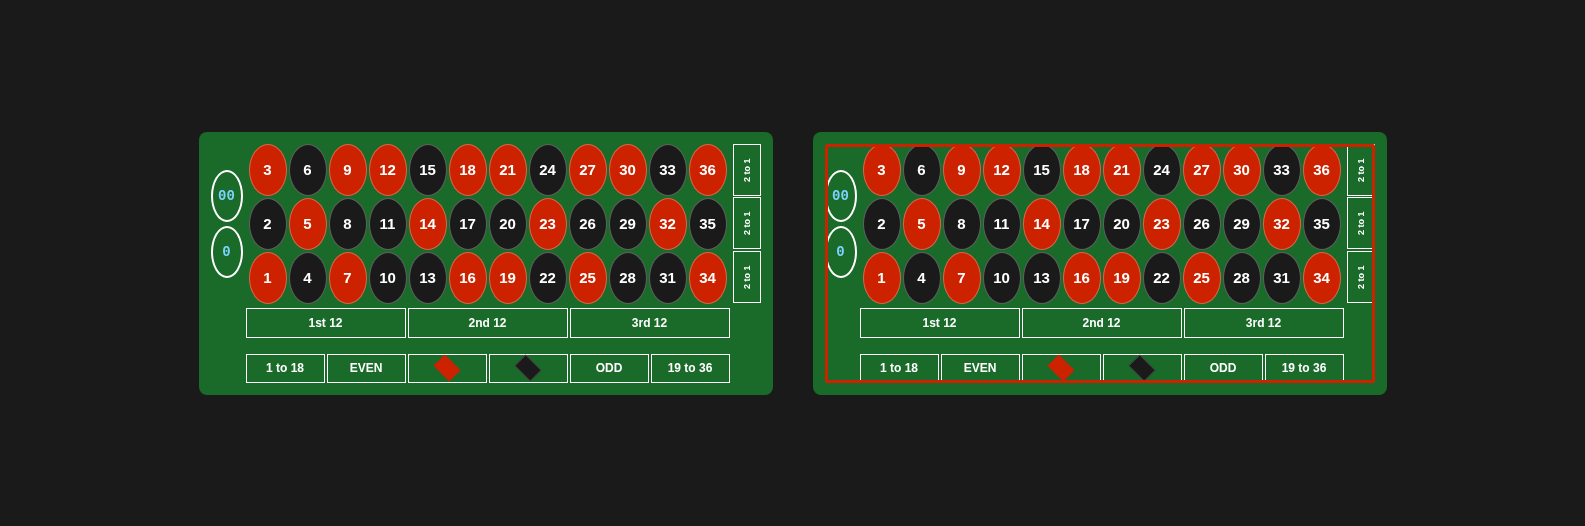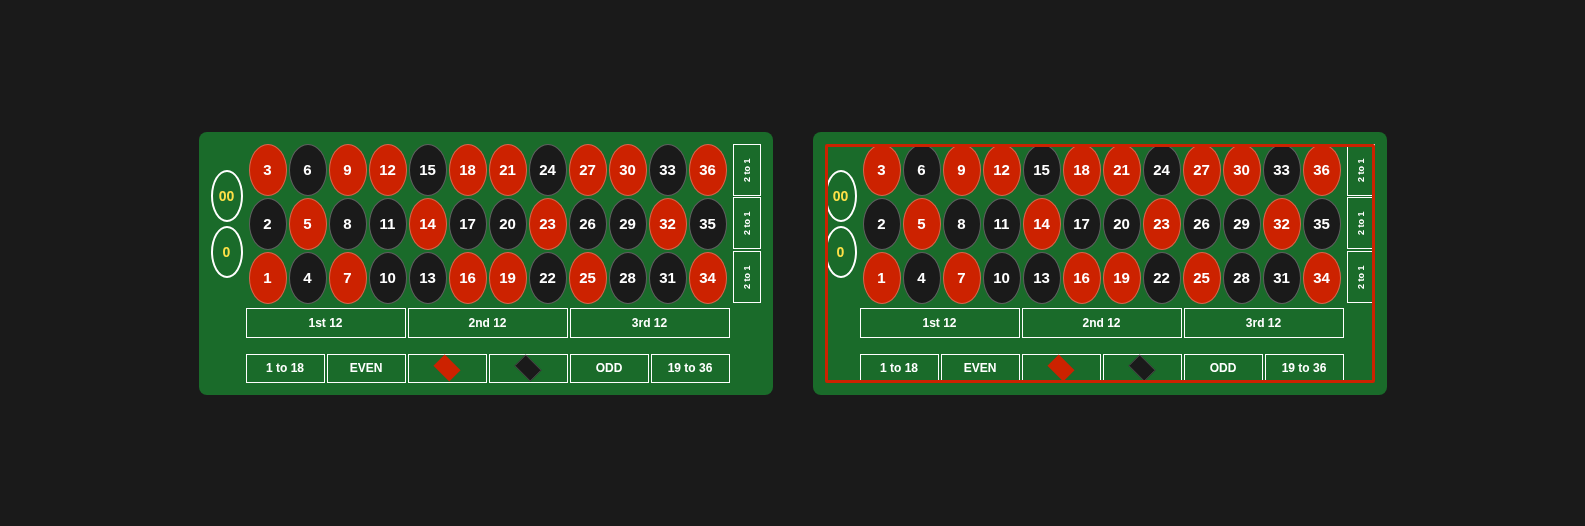--- a/index.html
+++ b/index.html
@@ -43,9 +43,10 @@
       display: flex;
       align-items: center;
       justify-content: center;
-      color: #fde047;
+      color: #7dd3fc;
       font-size: 14px;
       font-weight: bold;
+      font-family: Liberation Mono, monospace;
     }
     .numbers-section {
       display: flex;

